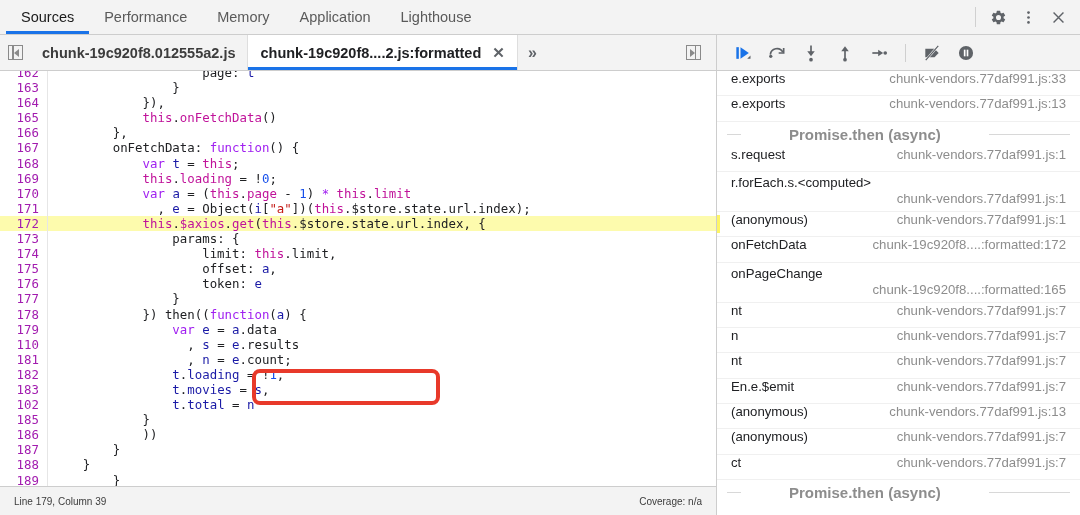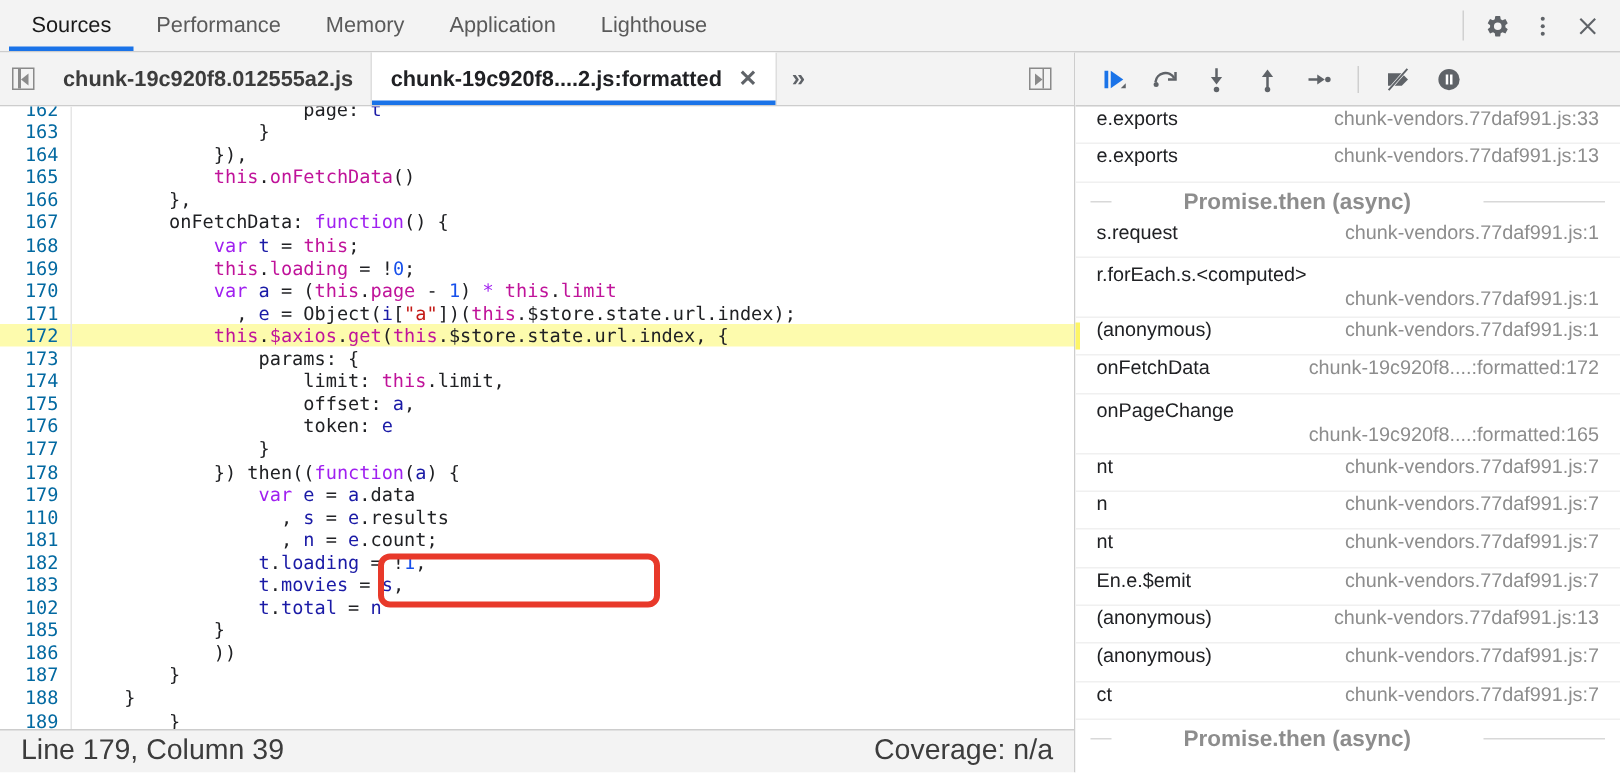--- a/index.html
+++ b/index.html
@@ -189,7 +189,7 @@
     text-align: right;
     padding-right: 7px;
     box-sizing: border-box;
-    color: #0369a1;
+    color: #a21caf;
     font-family: "DejaVu Sans Mono", monospace;
     font-size: 12.4px;
     background: transparent;

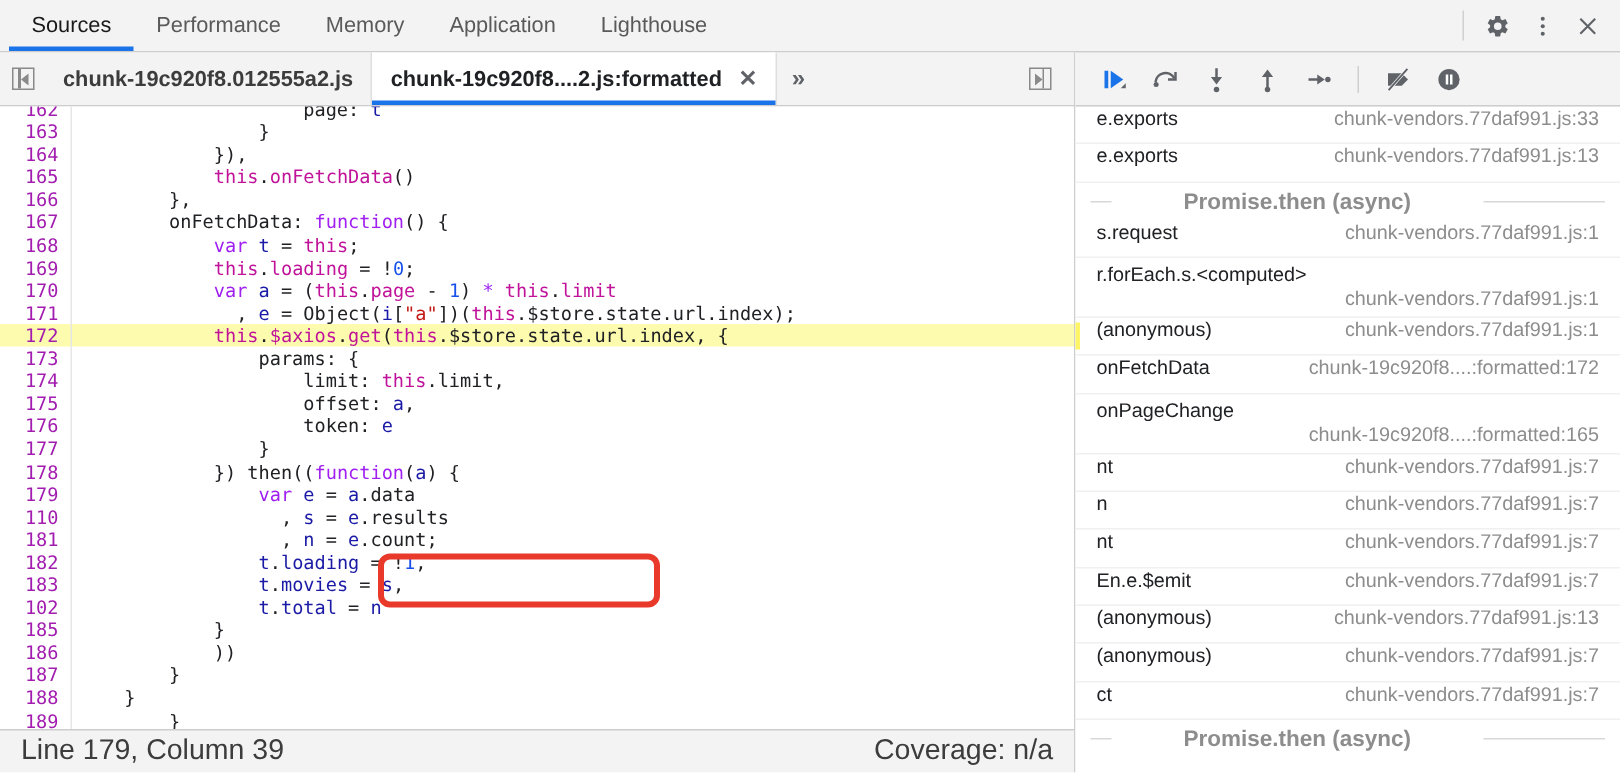--- a/index.html
+++ b/index.html
@@ -228,7 +228,7 @@
     border-top: 1px solid #cdcdcd;
     display: flex; align-items: center;
     padding: 0 14px;
-    font-size: 19px;
+    font-size: 10px;
     color: #3c3c3c;
   }
   .status-right { margin-left: auto; }

